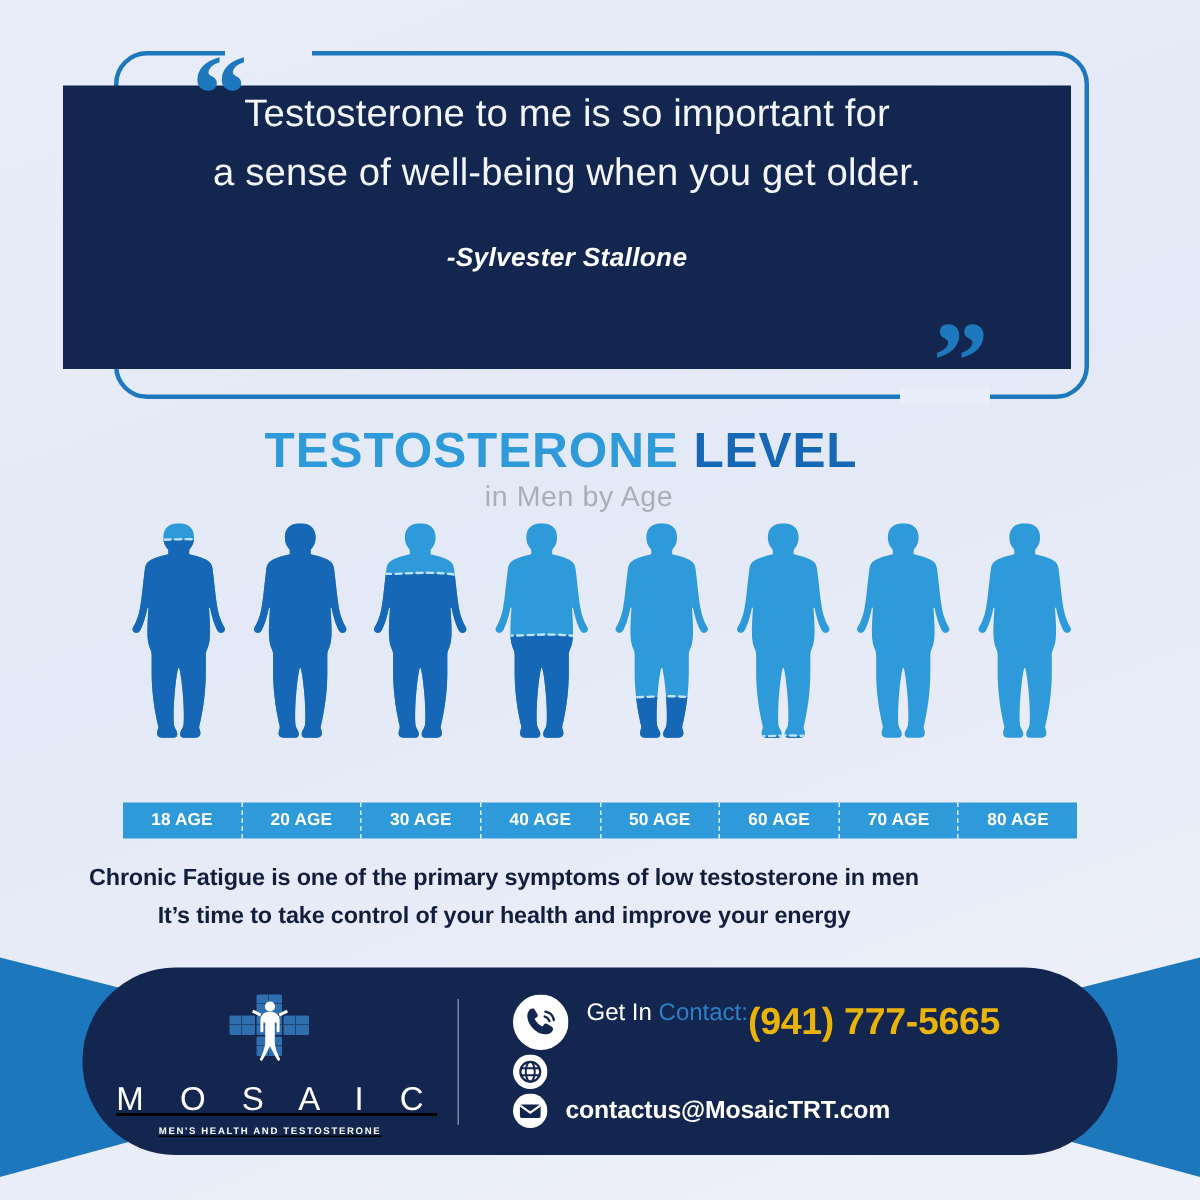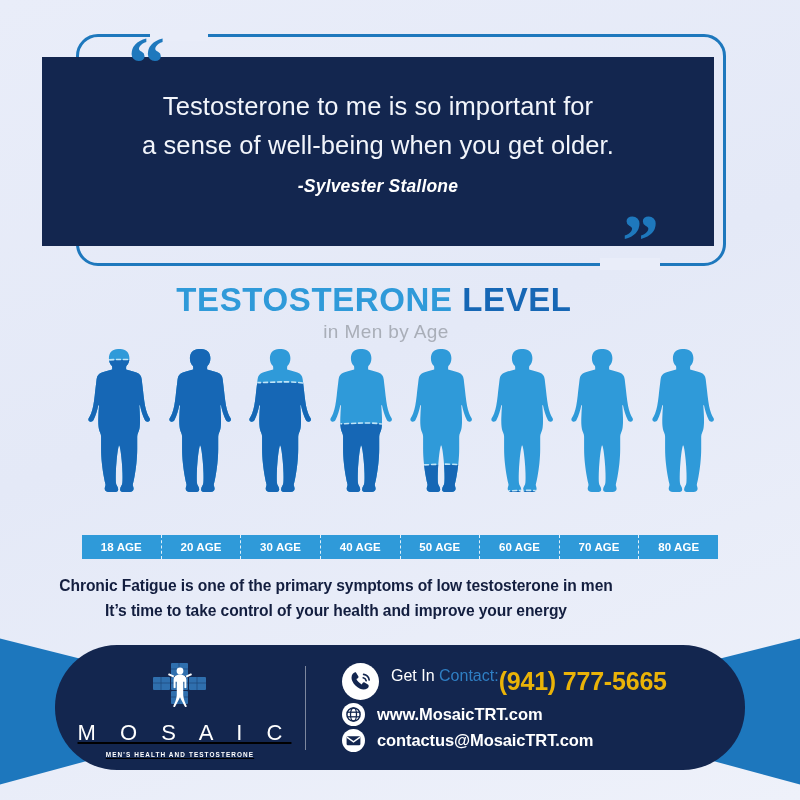--- a/index.html
+++ b/index.html
@@ -75,7 +75,6 @@
     text-align: center;
     line-height: 1.52;
     letter-spacing: 0.1px;
-    padding-top: 30px;
   }
   .quote-author {
     color: #ffffff;

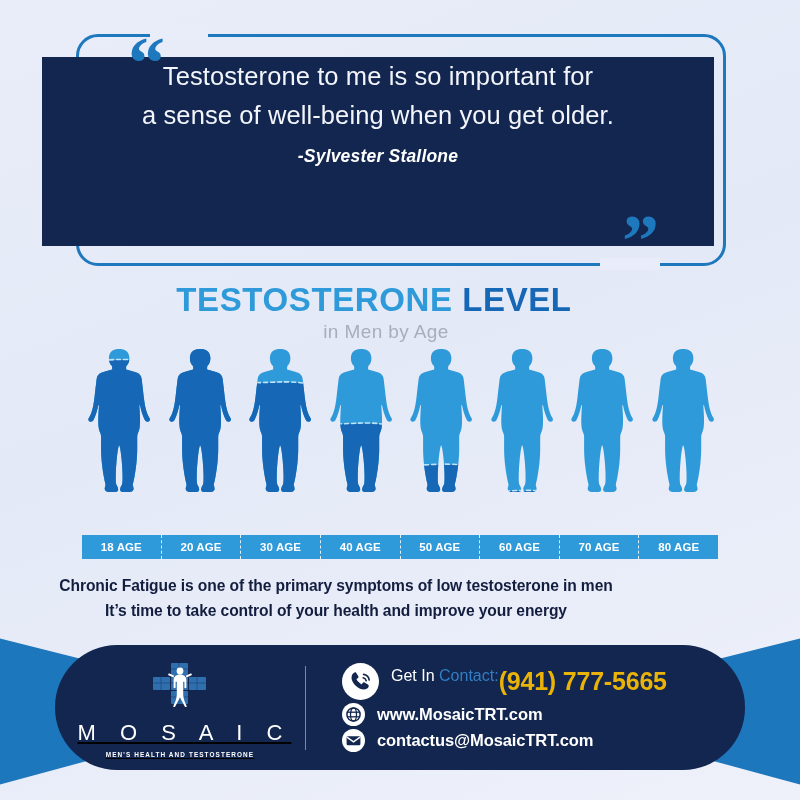--- a/index.html
+++ b/index.html
@@ -82,7 +82,7 @@
     font-weight: 700;
     font-style: italic;
     text-align: center;
-    margin-top: 11px;
+    margin-top: 26px;
     letter-spacing: 0.2px;
   }
   .mark {

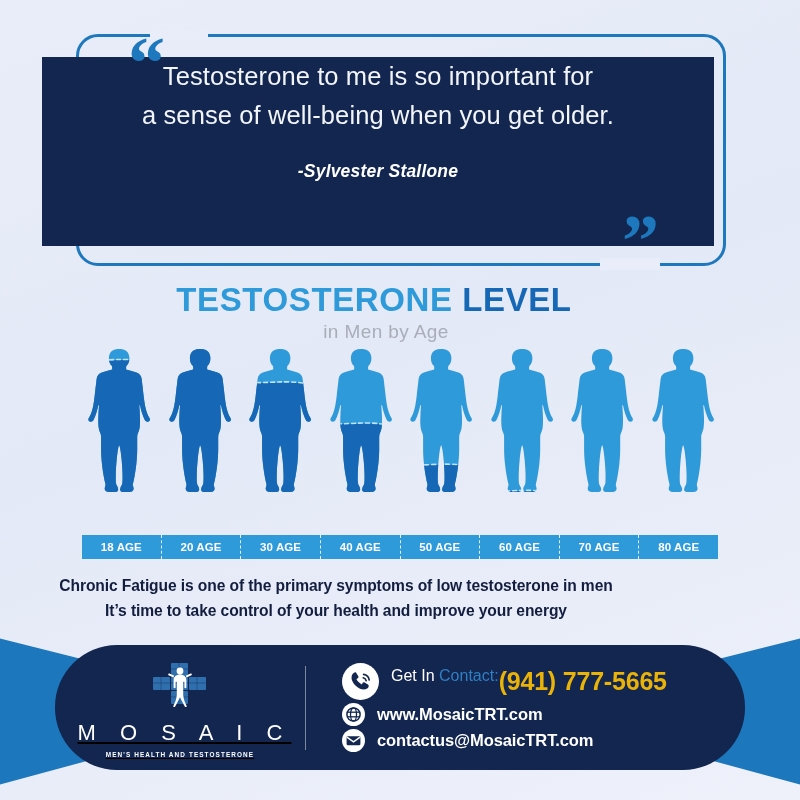--- a/index.html
+++ b/index.html
@@ -491,7 +491,6 @@
             <line x1="4.9" y1="13.8" x2="18.1" y2="13.8" stroke="#13264f" stroke-width="1.3"></line>
           </svg>
         </span>
-        <span class="cline">www.MosaicTRT.com</span>
       </div>
 
       <div class="contact-row">

